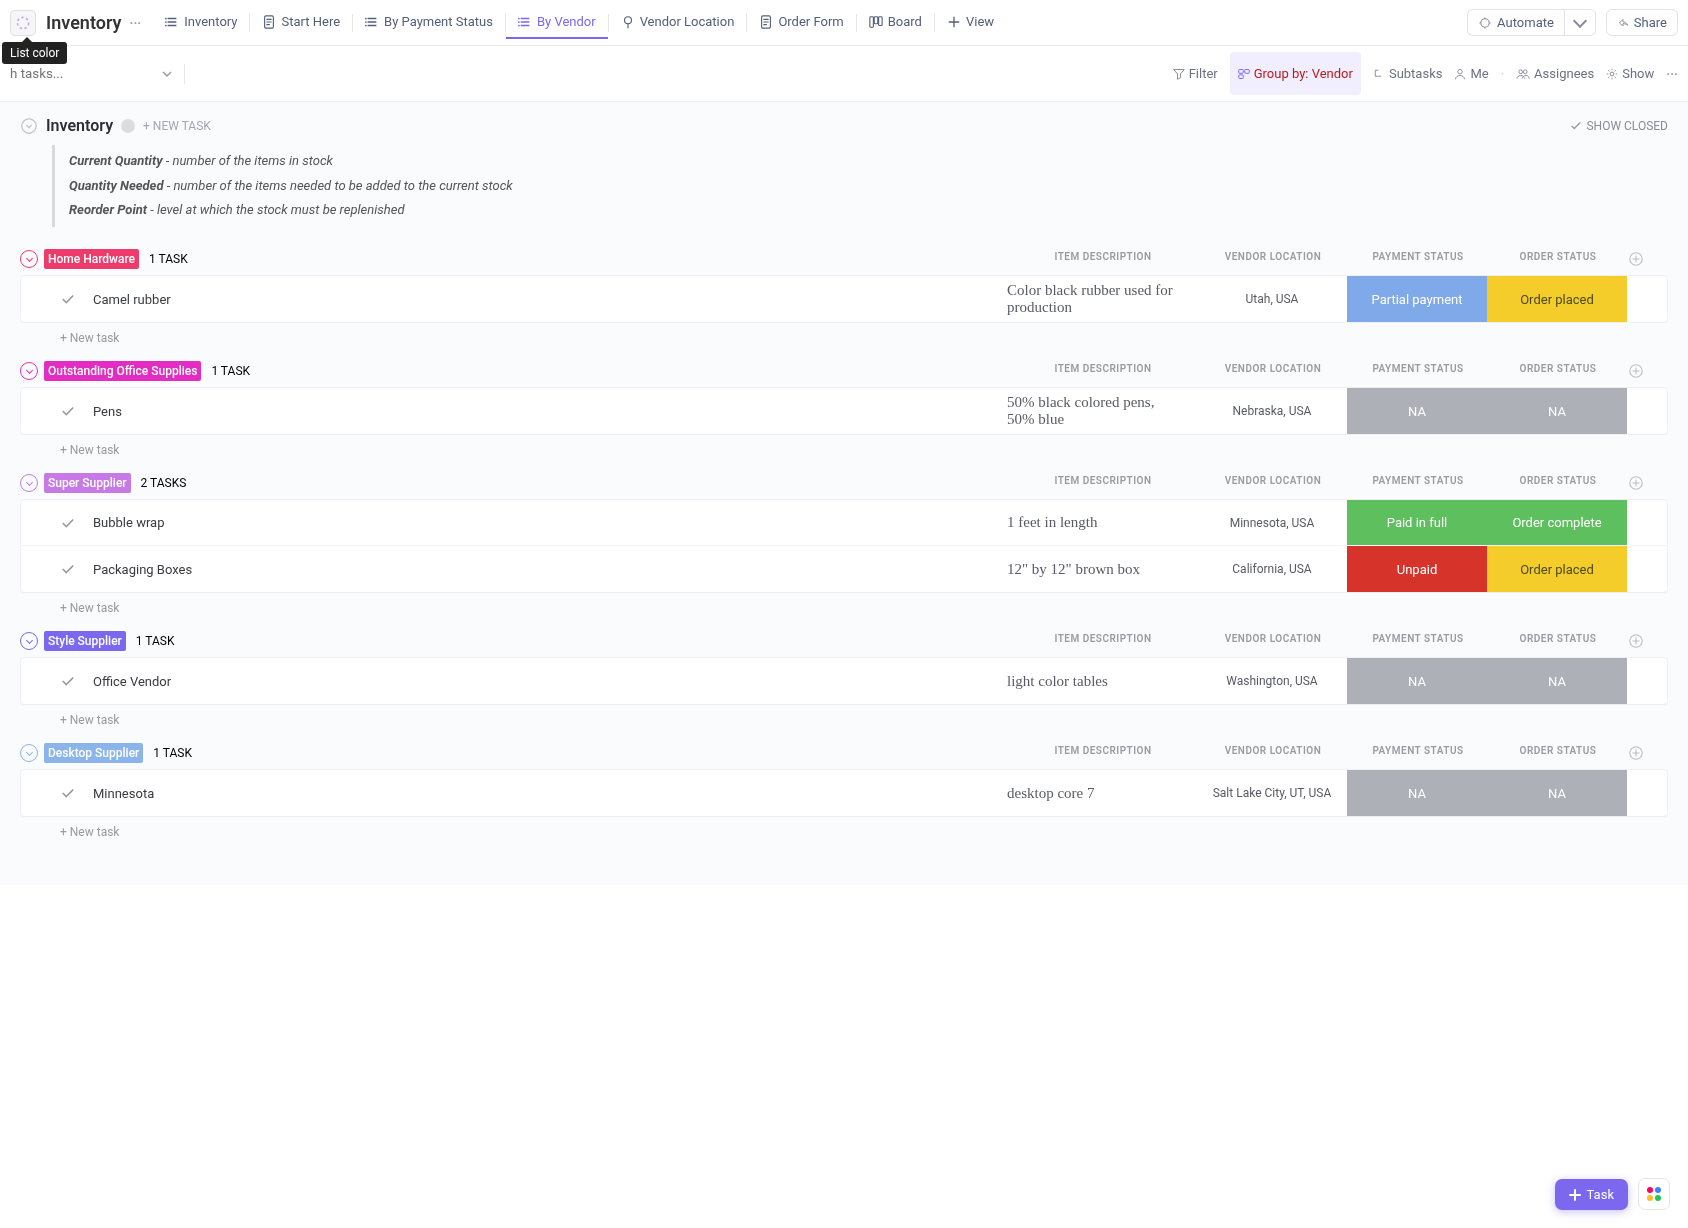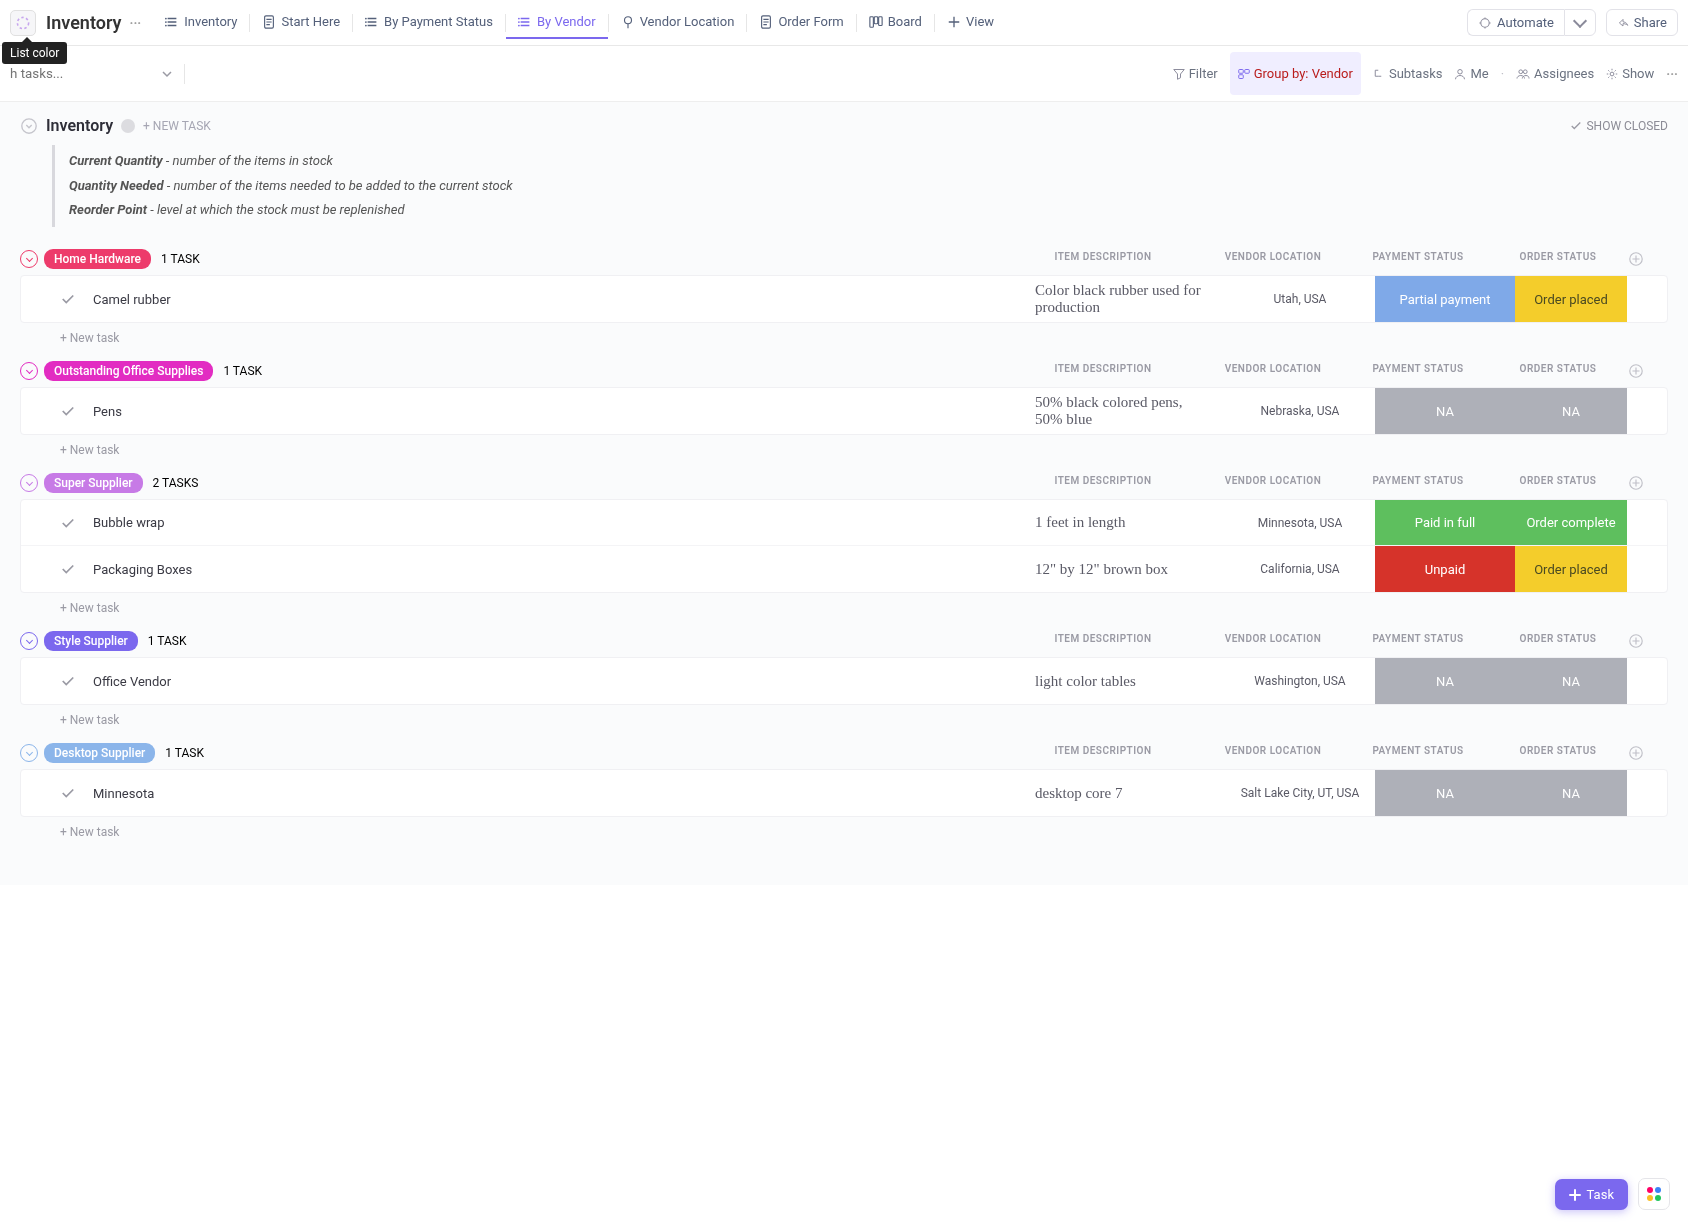--- a/index.html
+++ b/index.html
@@ -38,7 +38,7 @@
 .ghead{display:flex;align-items:center;}
 .collapse-btn{width:18px;height:18px;border:1.5px solid;border-radius:50%;display:flex;align-items:center;justify-content:center;margin-right:6px;cursor:pointer;}
 .collapse-btn .chv{width:5px;height:5px;border-right:1.5px solid;border-bottom:1.5px solid;transform:rotate(45deg);margin-top:-2px;}
-.gbadge{padding:3px 10px;border-radius:9px;color:#fff;font-size:12px;font-weight:500;margin-right:10px;}
+.gbadge{padding:3px 4px;border-radius:2px;color:#fff;font-size:12px;font-weight:500;margin-right:10px;}
 .taskcount{color:#000000;font-size:12px;}
 .cols{display:flex;margin-left:auto;}
 .col-head{color:#9a9aa4;font-size:10px;font-weight:600;letter-spacing:0.5px;text-align:center;}

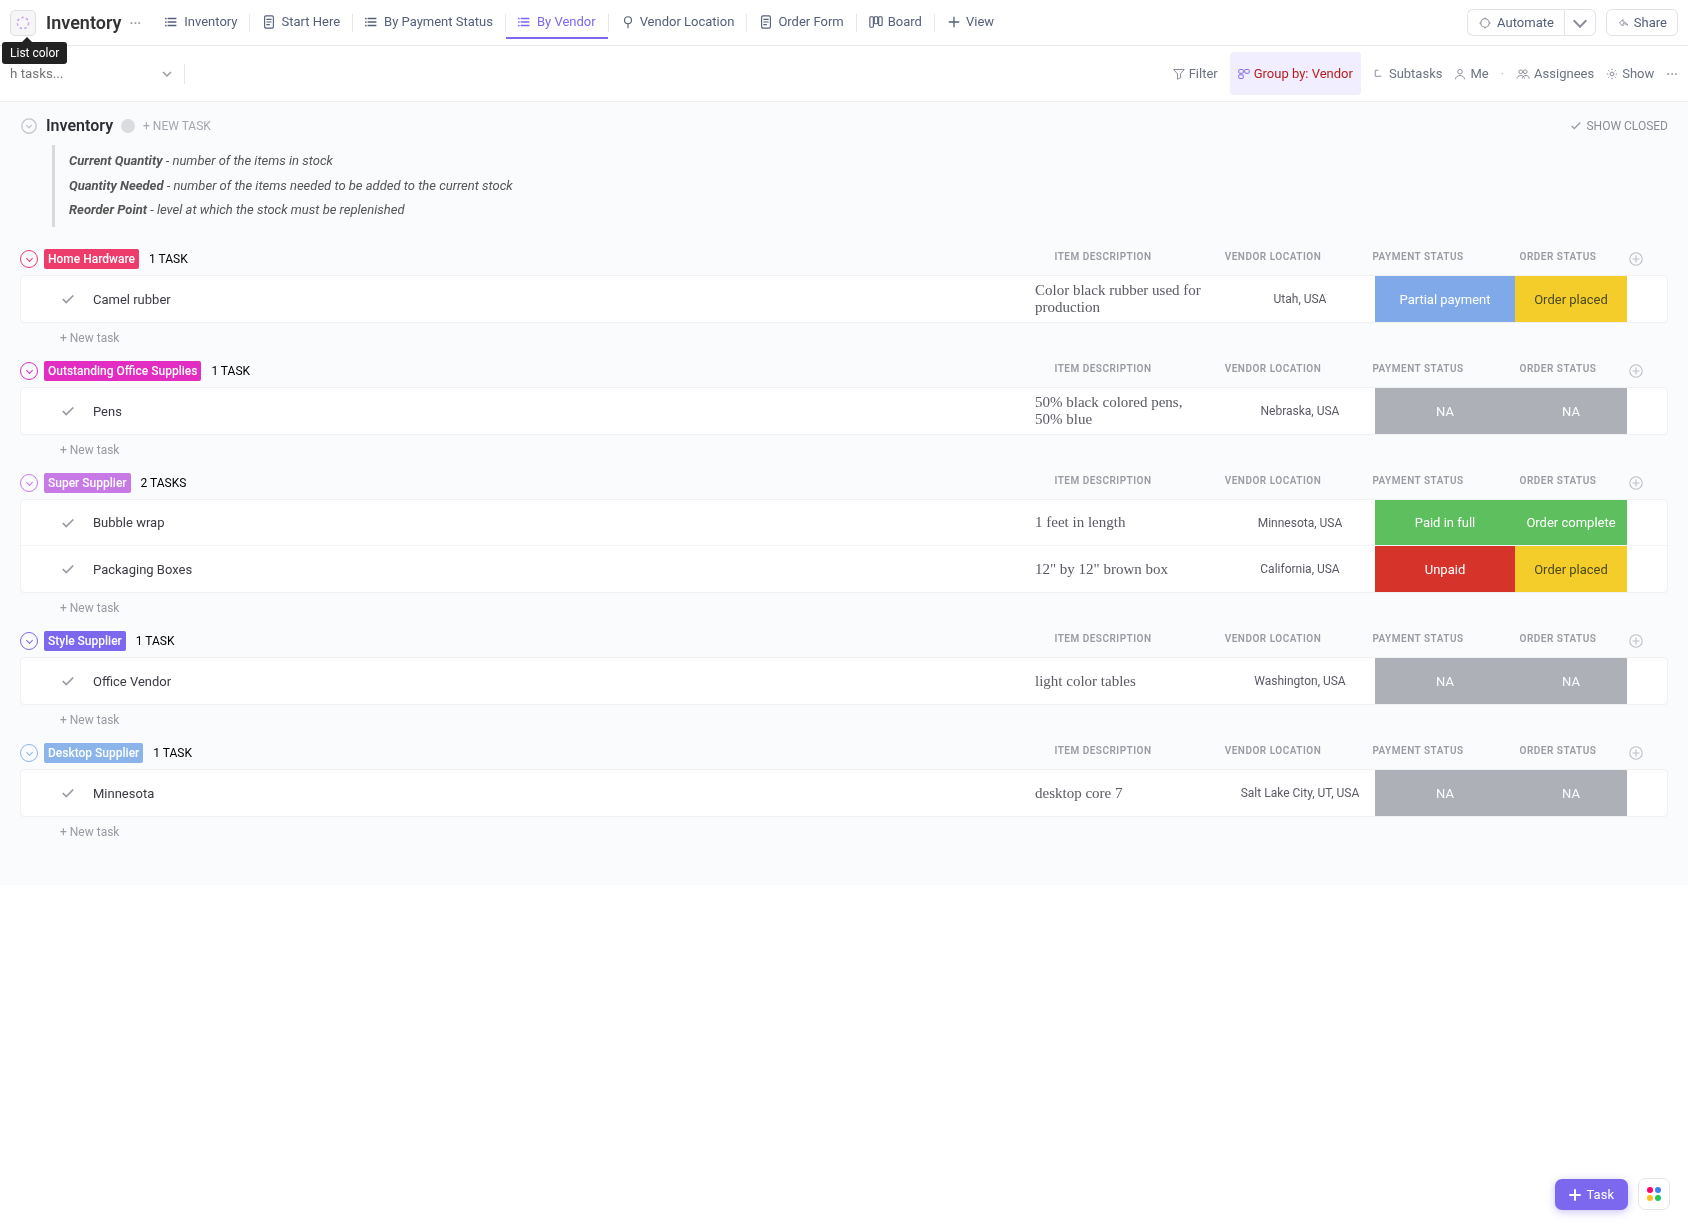--- a/index.html
+++ b/index.html
@@ -57,7 +57,7 @@
 .rdesc{width:190px;color:#5a5a66;font-size:15px;padding-right:12px;font-family:Liberation Serif, serif;}
 .rloc{width:150px;color:#5a5a66;font-size:12px;justify-content:center;text-align:center;}
 .rpay{width:140px;color:#fff;justify-content:center;font-size:13px;}
-.rorder{width:112px;color:#fff;justify-content:center;font-size:13px;}
+.rorder{width:140px;color:#fff;justify-content:center;font-size:13px;}
 .rspace{width:40px;}
 .status-blue{background:#7fa9e8;}
 .status-yellow{background:#f4cd2b;color:#4a4a22;}

